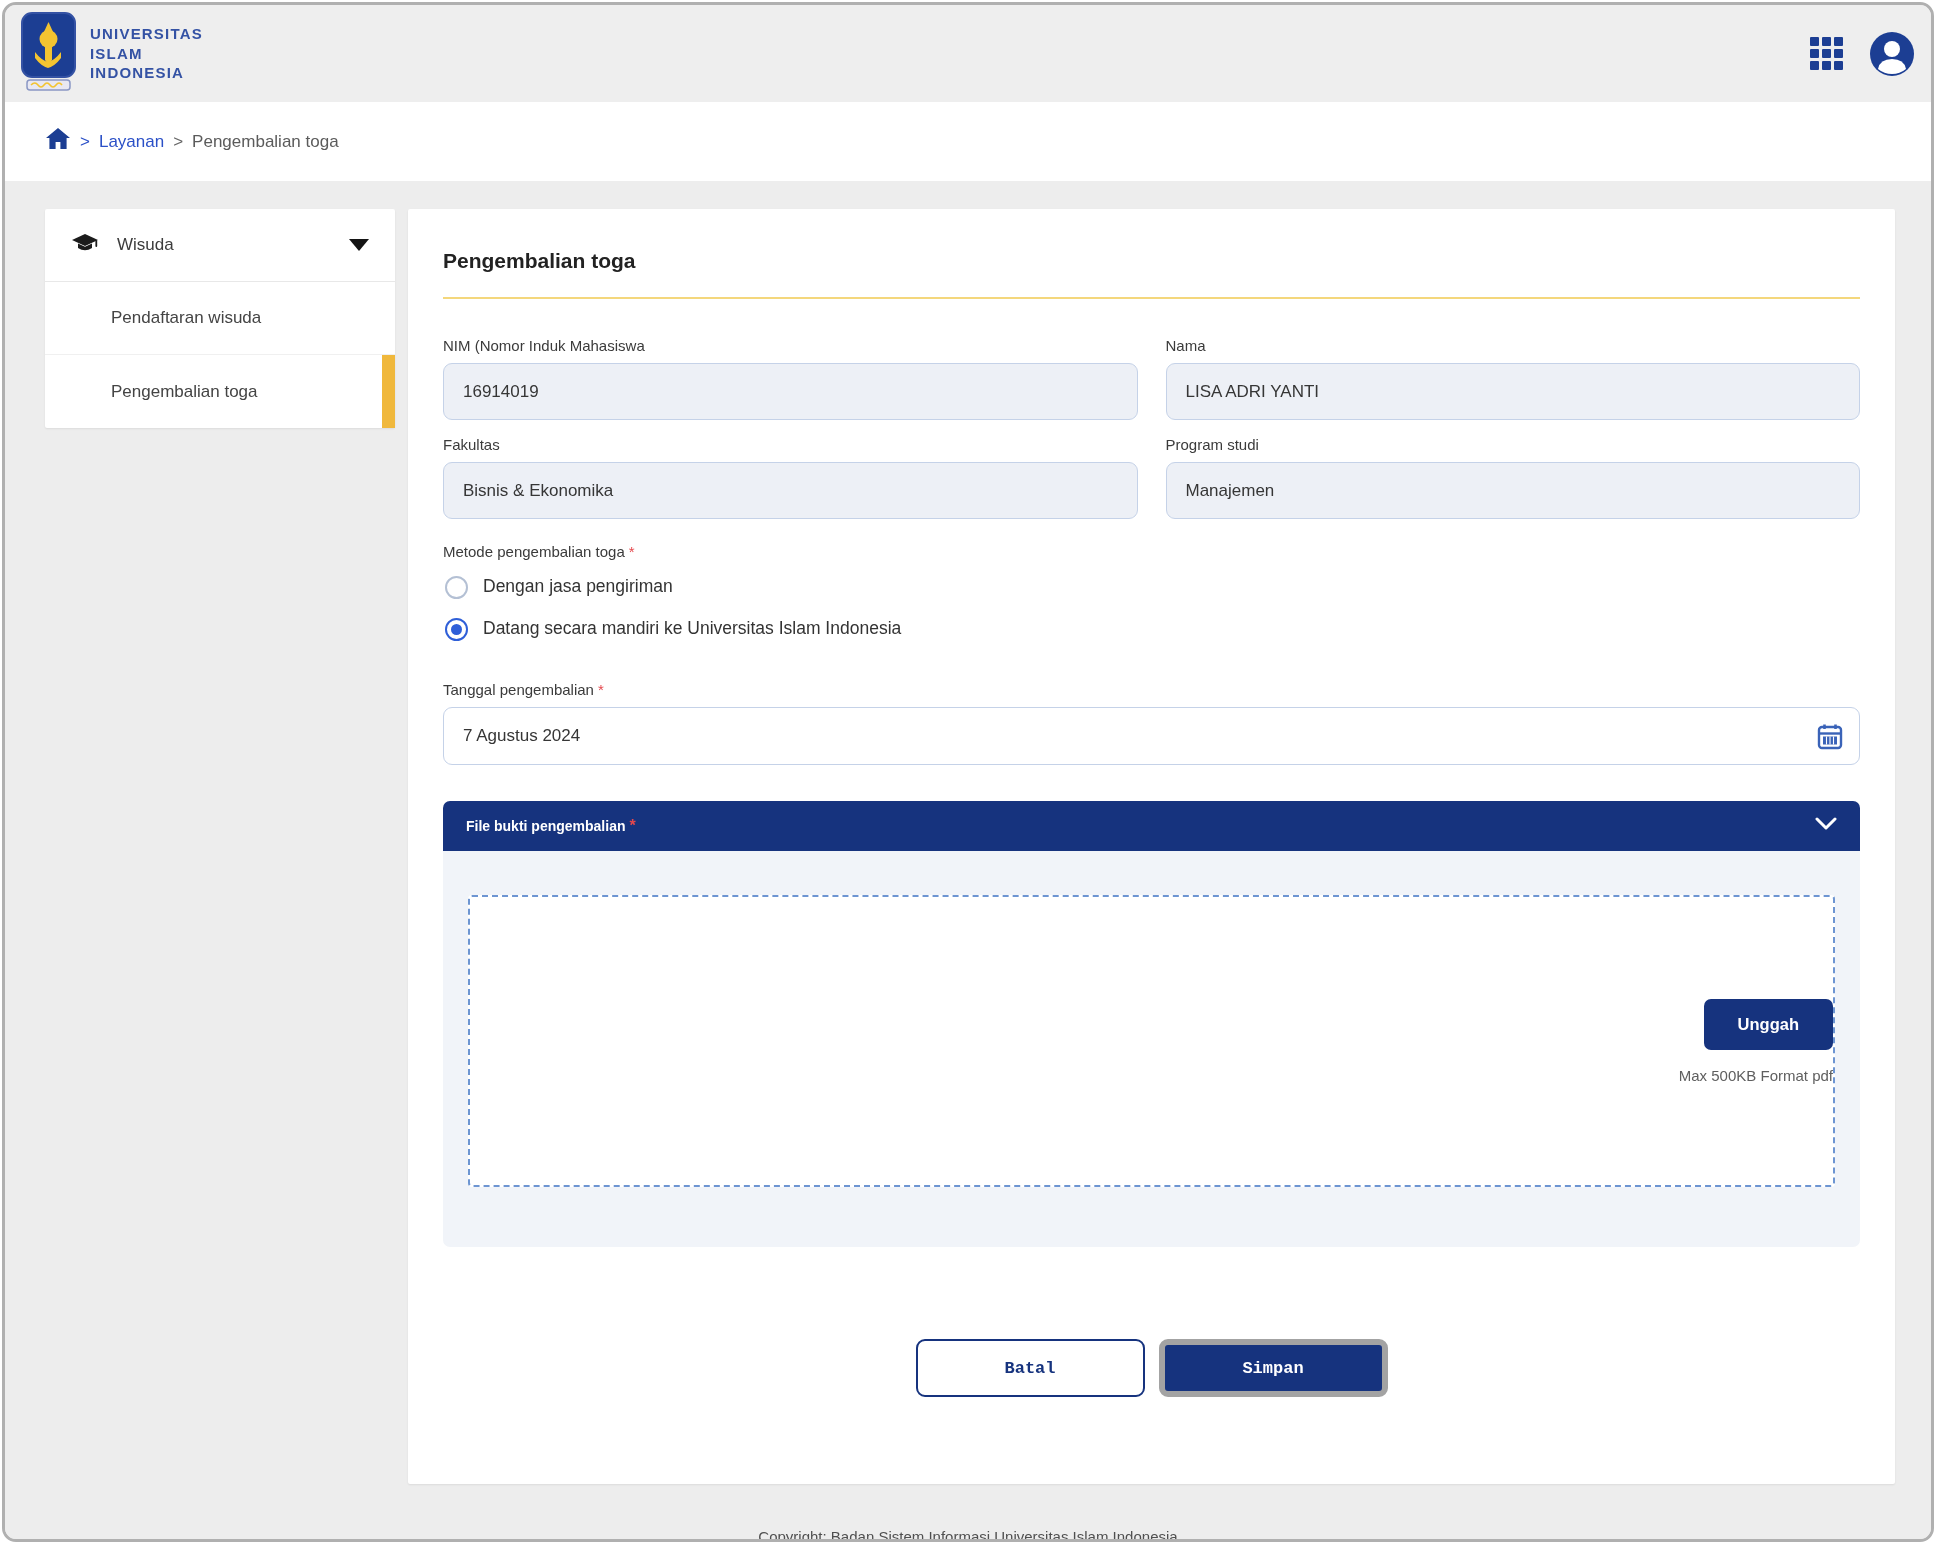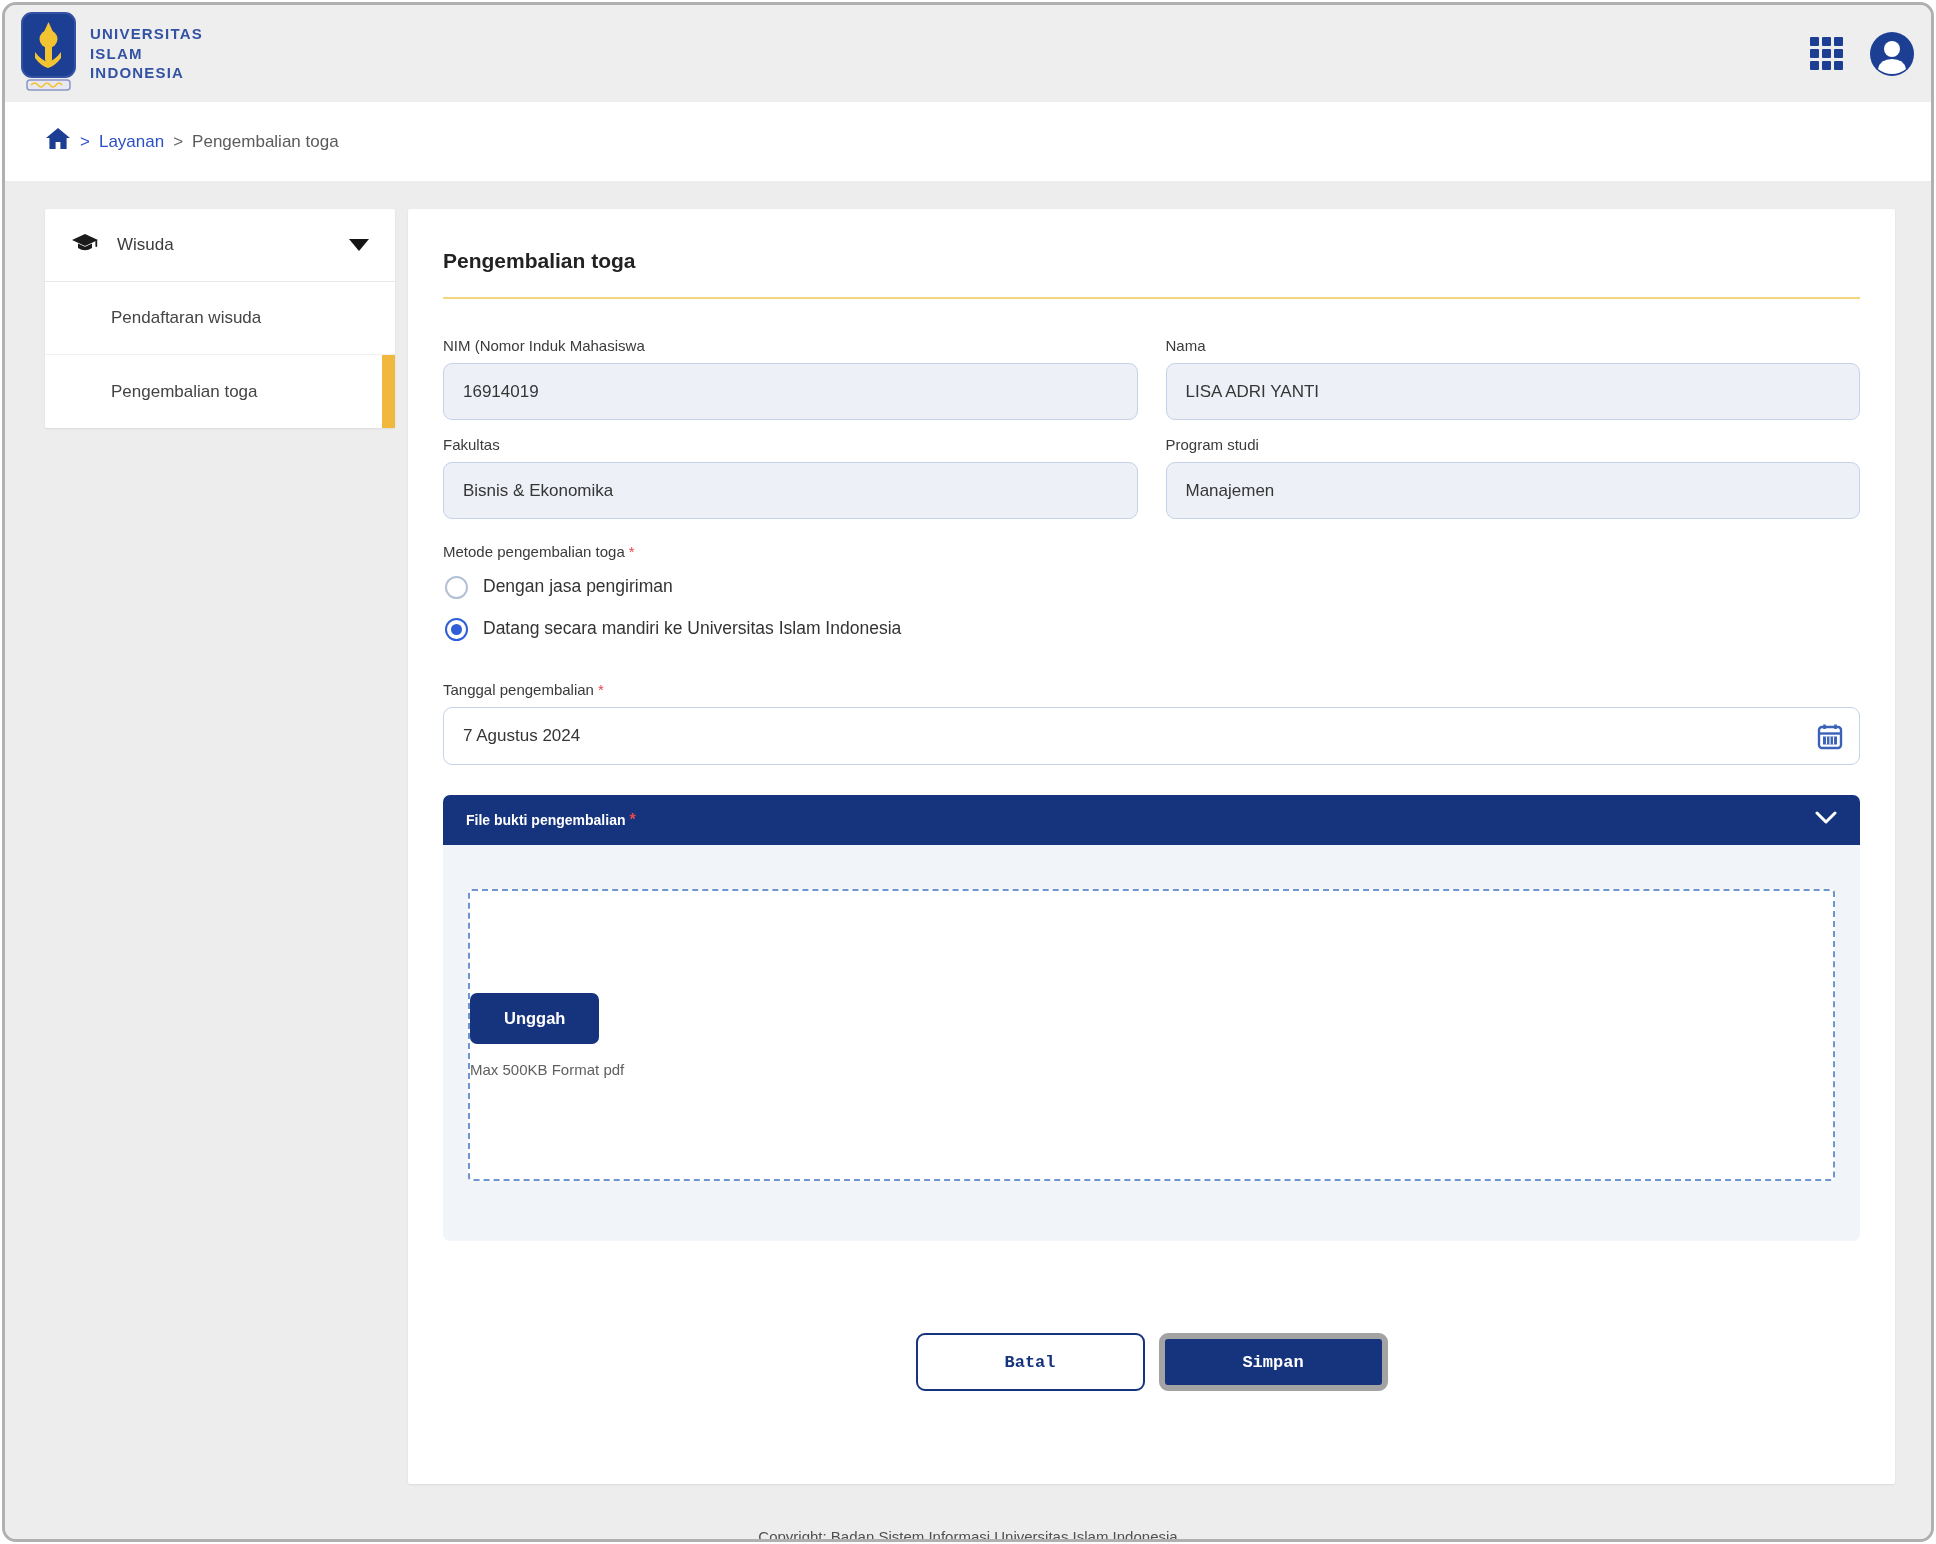--- a/index.html
+++ b/index.html
@@ -104,7 +104,7 @@
   .radio-dot.checked::after { content: ""; width: 11px; height: 11px; border-radius: 50%; background: #2f5fd8; }
   .radio-label { font-size: 17.5px; color: #333; }
 
-  .date-wrap { position: relative; }
+  .date-wrap { position: relative; margin-bottom: 6px; }
   .date-input {
     height: 58px; width: 100%; background: #ffffff;
     border: 1px solid #c5d2e8; border-radius: 9px;

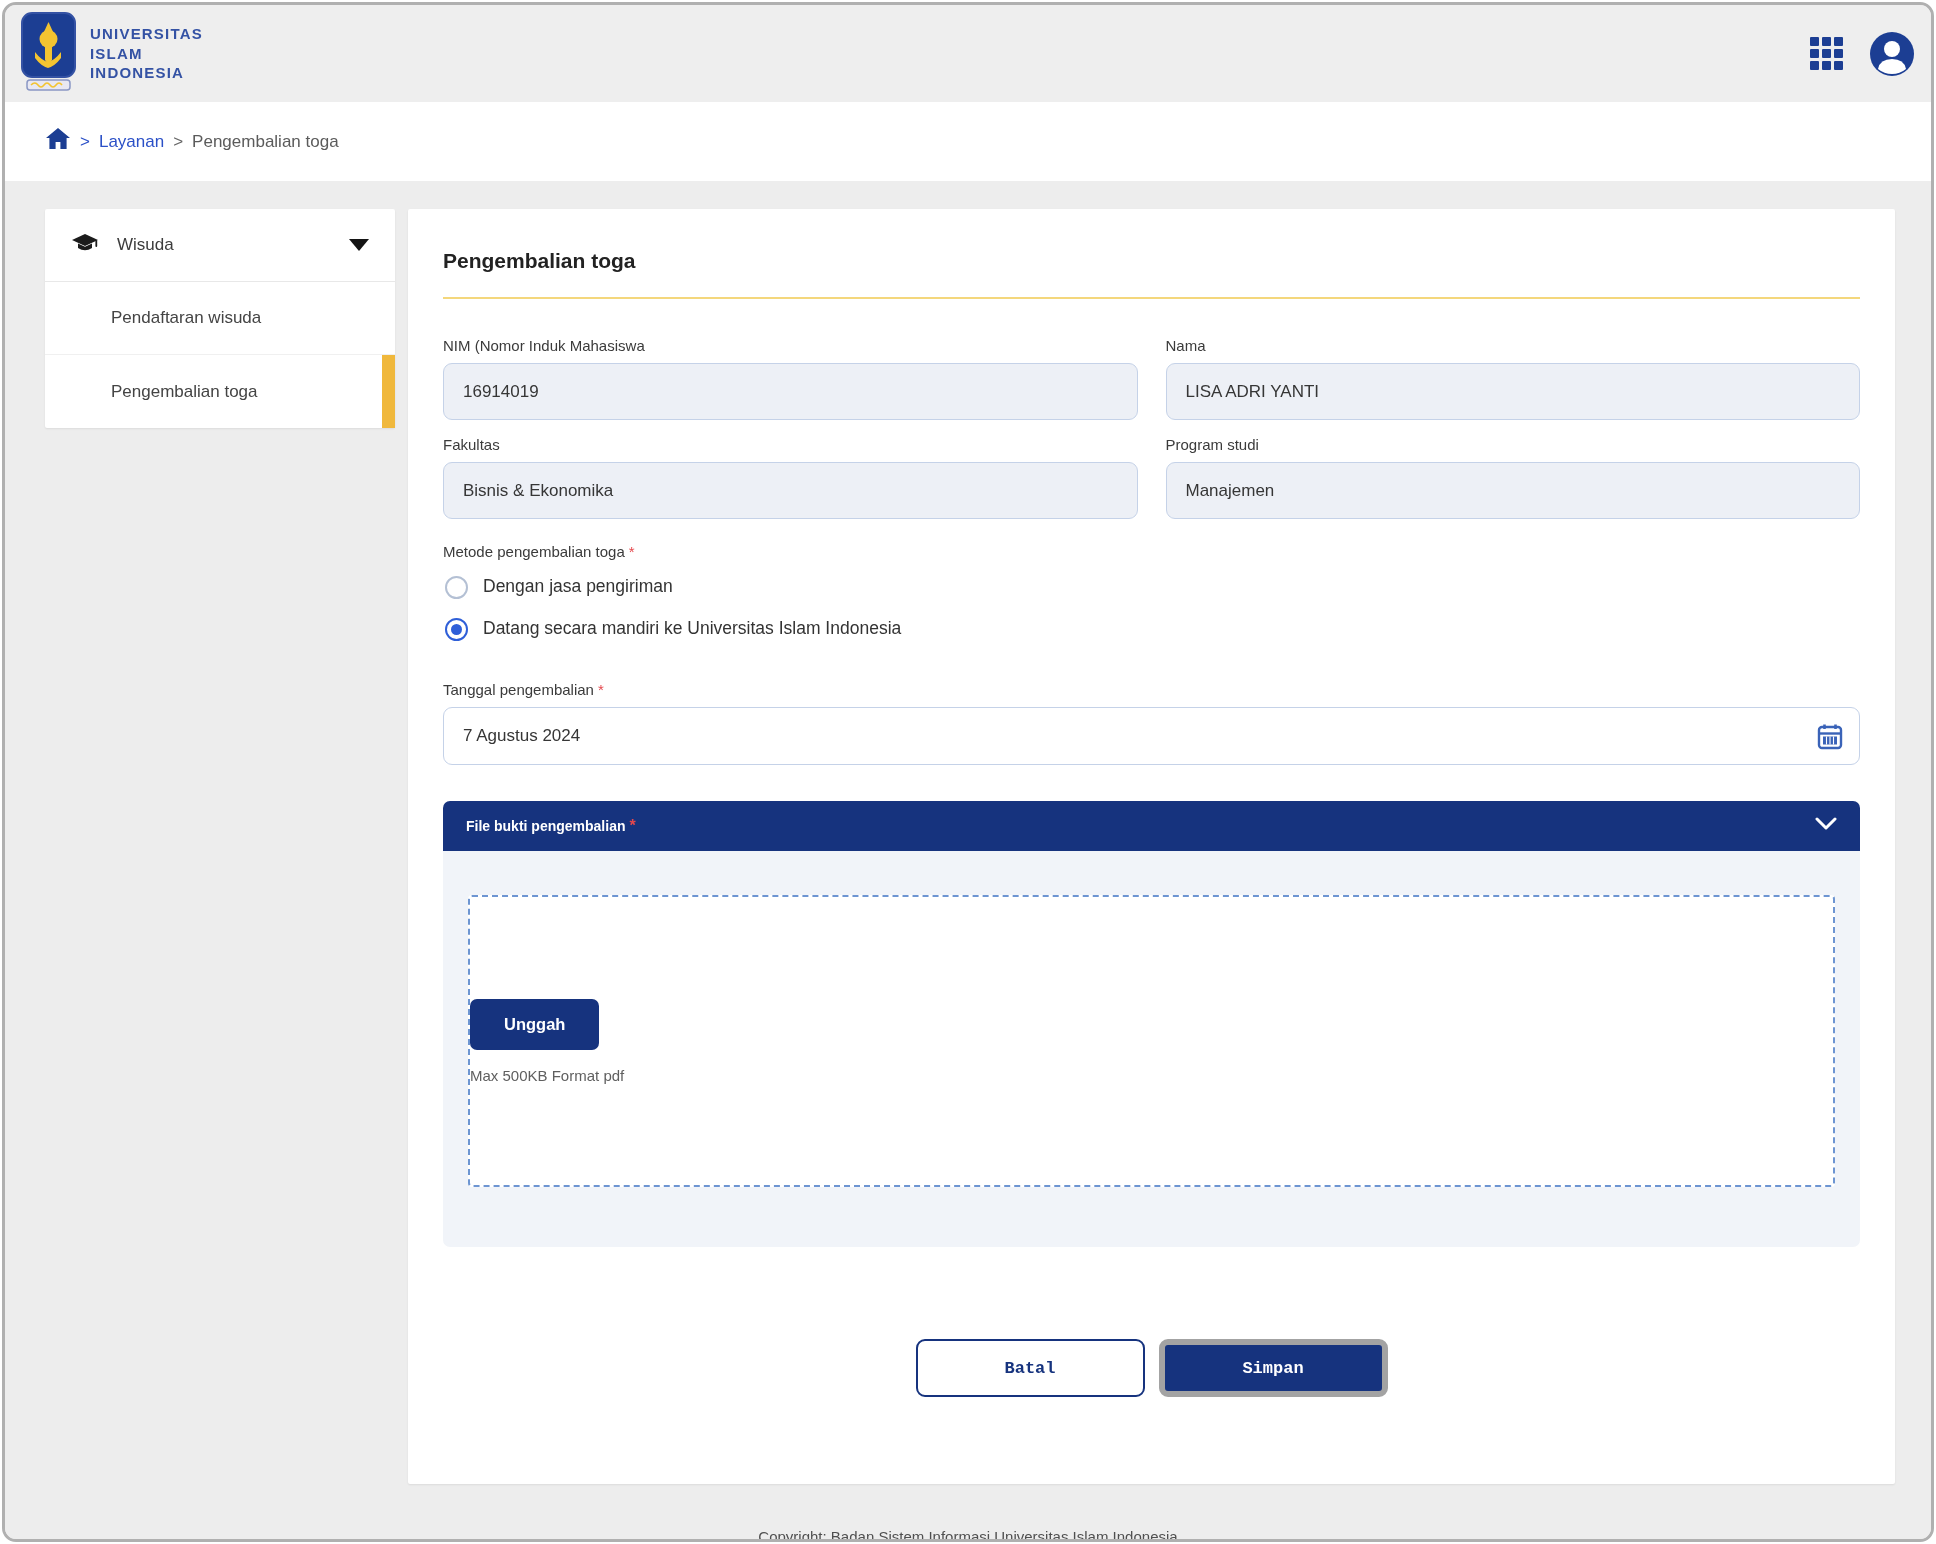--- a/index.html
+++ b/index.html
@@ -126,7 +126,7 @@
   .dropzone {
     border: 2px dashed #6d95d2; border-radius: 4px; background: #ffffff;
     height: 292px; display: flex; flex-direction: column;
-    align-items: flex-start; justify-content: center; gap: 17px;
+    align-items: flex-end; justify-content: center; gap: 17px;
   }
   .upload-btn {
     background: #16337e; color: #fff; font-weight: bold; font-size: 16.5px;

